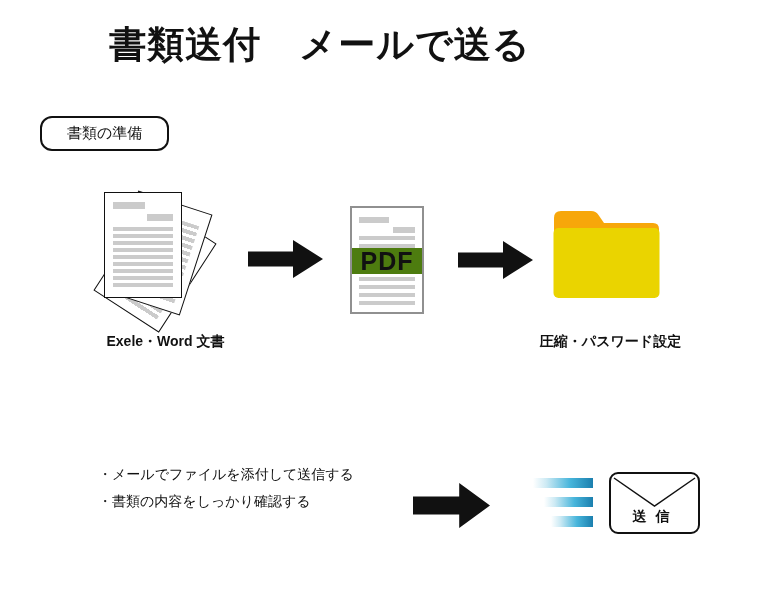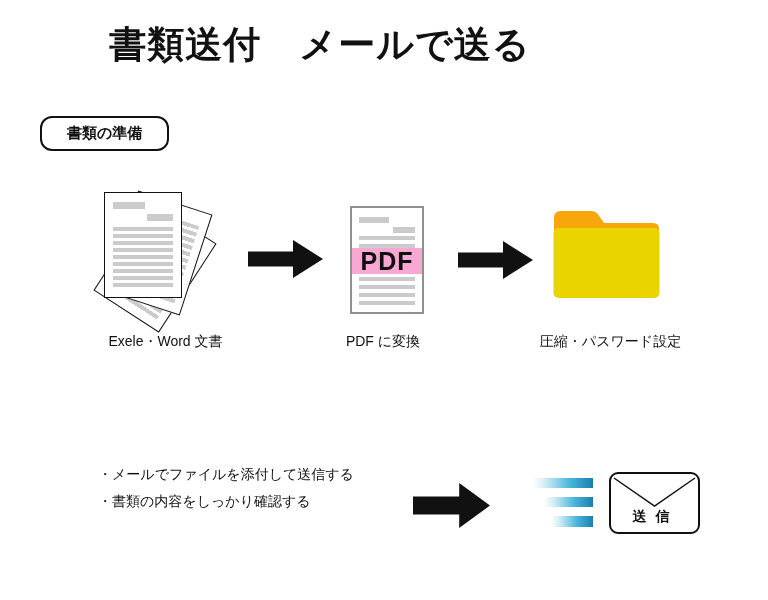--- a/index.html
+++ b/index.html
@@ -14,7 +14,7 @@
   .section-badge{
     position:absolute;display:inline-flex;align-items:center;justify-content:center;
     height:31px;padding:0 25px;border:2px solid var(--ink,#111);border-radius:12px;
-    font-size:15px;font-weight:700;background:#fff;
+    font-size:15px;font-weight:400;background:#fff;
   }
   .sec1{left:40px;top:116px;}
   .sec2{left:45px;top:382px;}

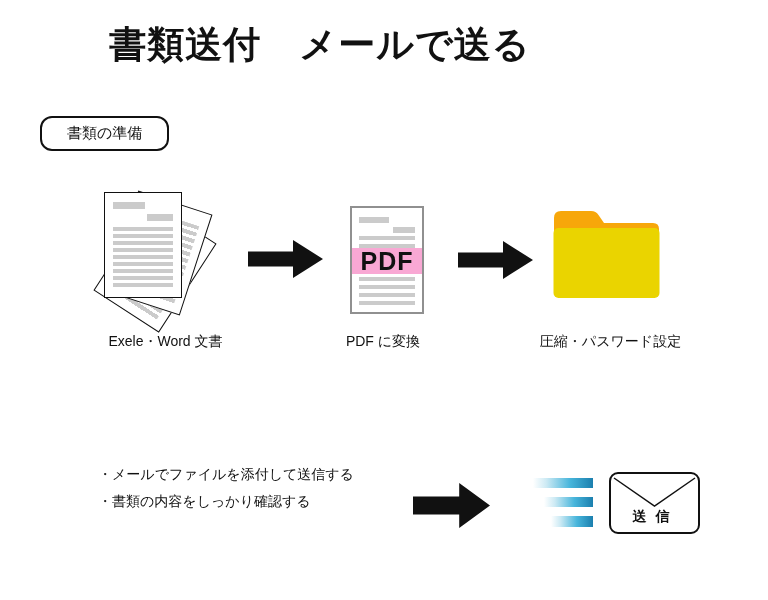--- a/index.html
+++ b/index.html
@@ -53,7 +53,7 @@
     background:repeating-linear-gradient(to bottom,var(--doc-line,#cbcbcb) 0 4px,transparent 4px 8px);}
   .plines.top{top:28px;height:13px;}
   .plines.bottom{top:69px;bottom:6px;}
-  .pdf-label{position:absolute;top:40px;left:0;right:0;text-align:center;background:#f9a8d4;
+  .pdf-label{position:absolute;top:40px;left:0;right:0;text-align:center;background:#4d7c0f;
     font-size:25px;line-height:26px;font-weight:800;letter-spacing:1px;color:var(--ink,#111);}
 
   

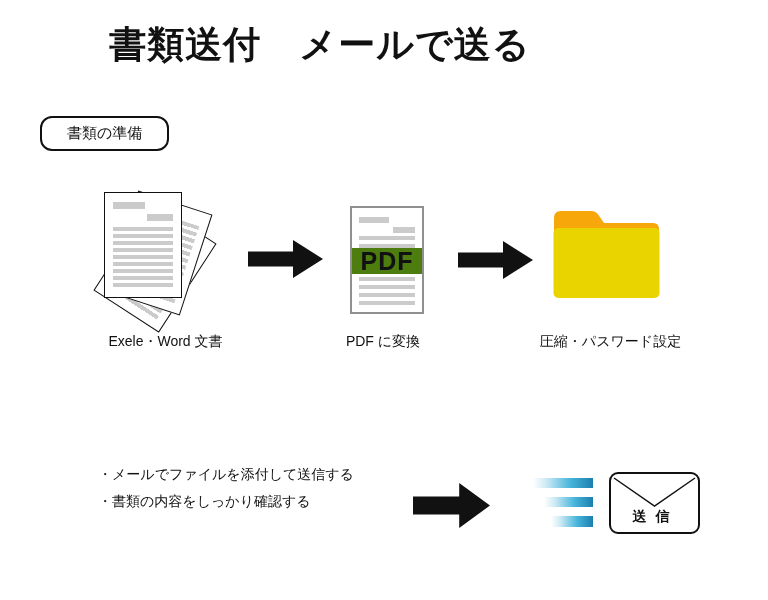--- a/index.html
+++ b/index.html
@@ -32,7 +32,7 @@
   .paper-a .hdr{left:8px;top:9px;width:32px;}
   .paper-a .right-bar{right:8px;top:21px;width:26px;}
 
-  .caption{position:absolute;top:333px;font-size:14px;font-weight:400;text-align:center;}
+  .caption{position:absolute;top:333px;font-size:14px;font-weight:700;text-align:center;}
   .cap1{left:63px;width:205px;}
   .cap2{left:298px;width:170px;}
   .cap3{left:518px;width:185px;}

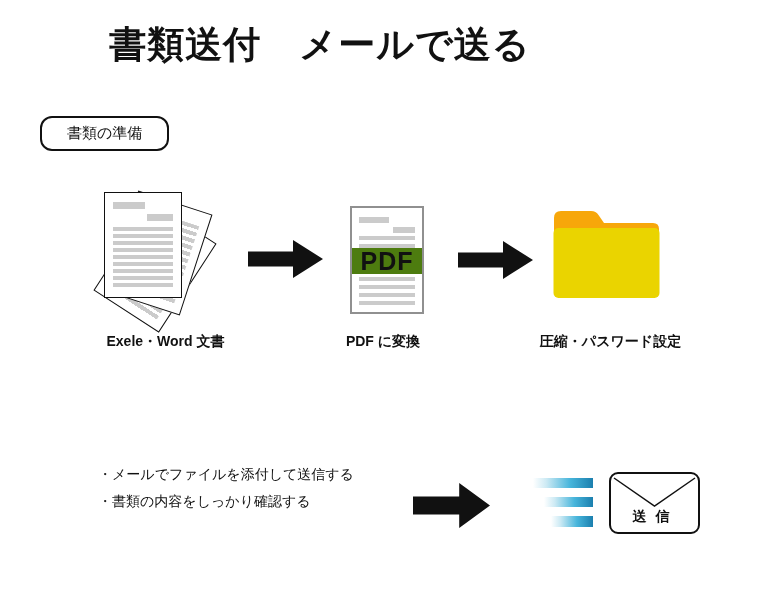--- a/index.html
+++ b/index.html
@@ -115,7 +115,6 @@
     <div class="pdf-label">PDF</div>
     <div class="plines bottom"></div>
   </div>
-  <div class="caption cap2">PDF に変換</div>
 
   <div class="arrow arrow2"></div>
 

